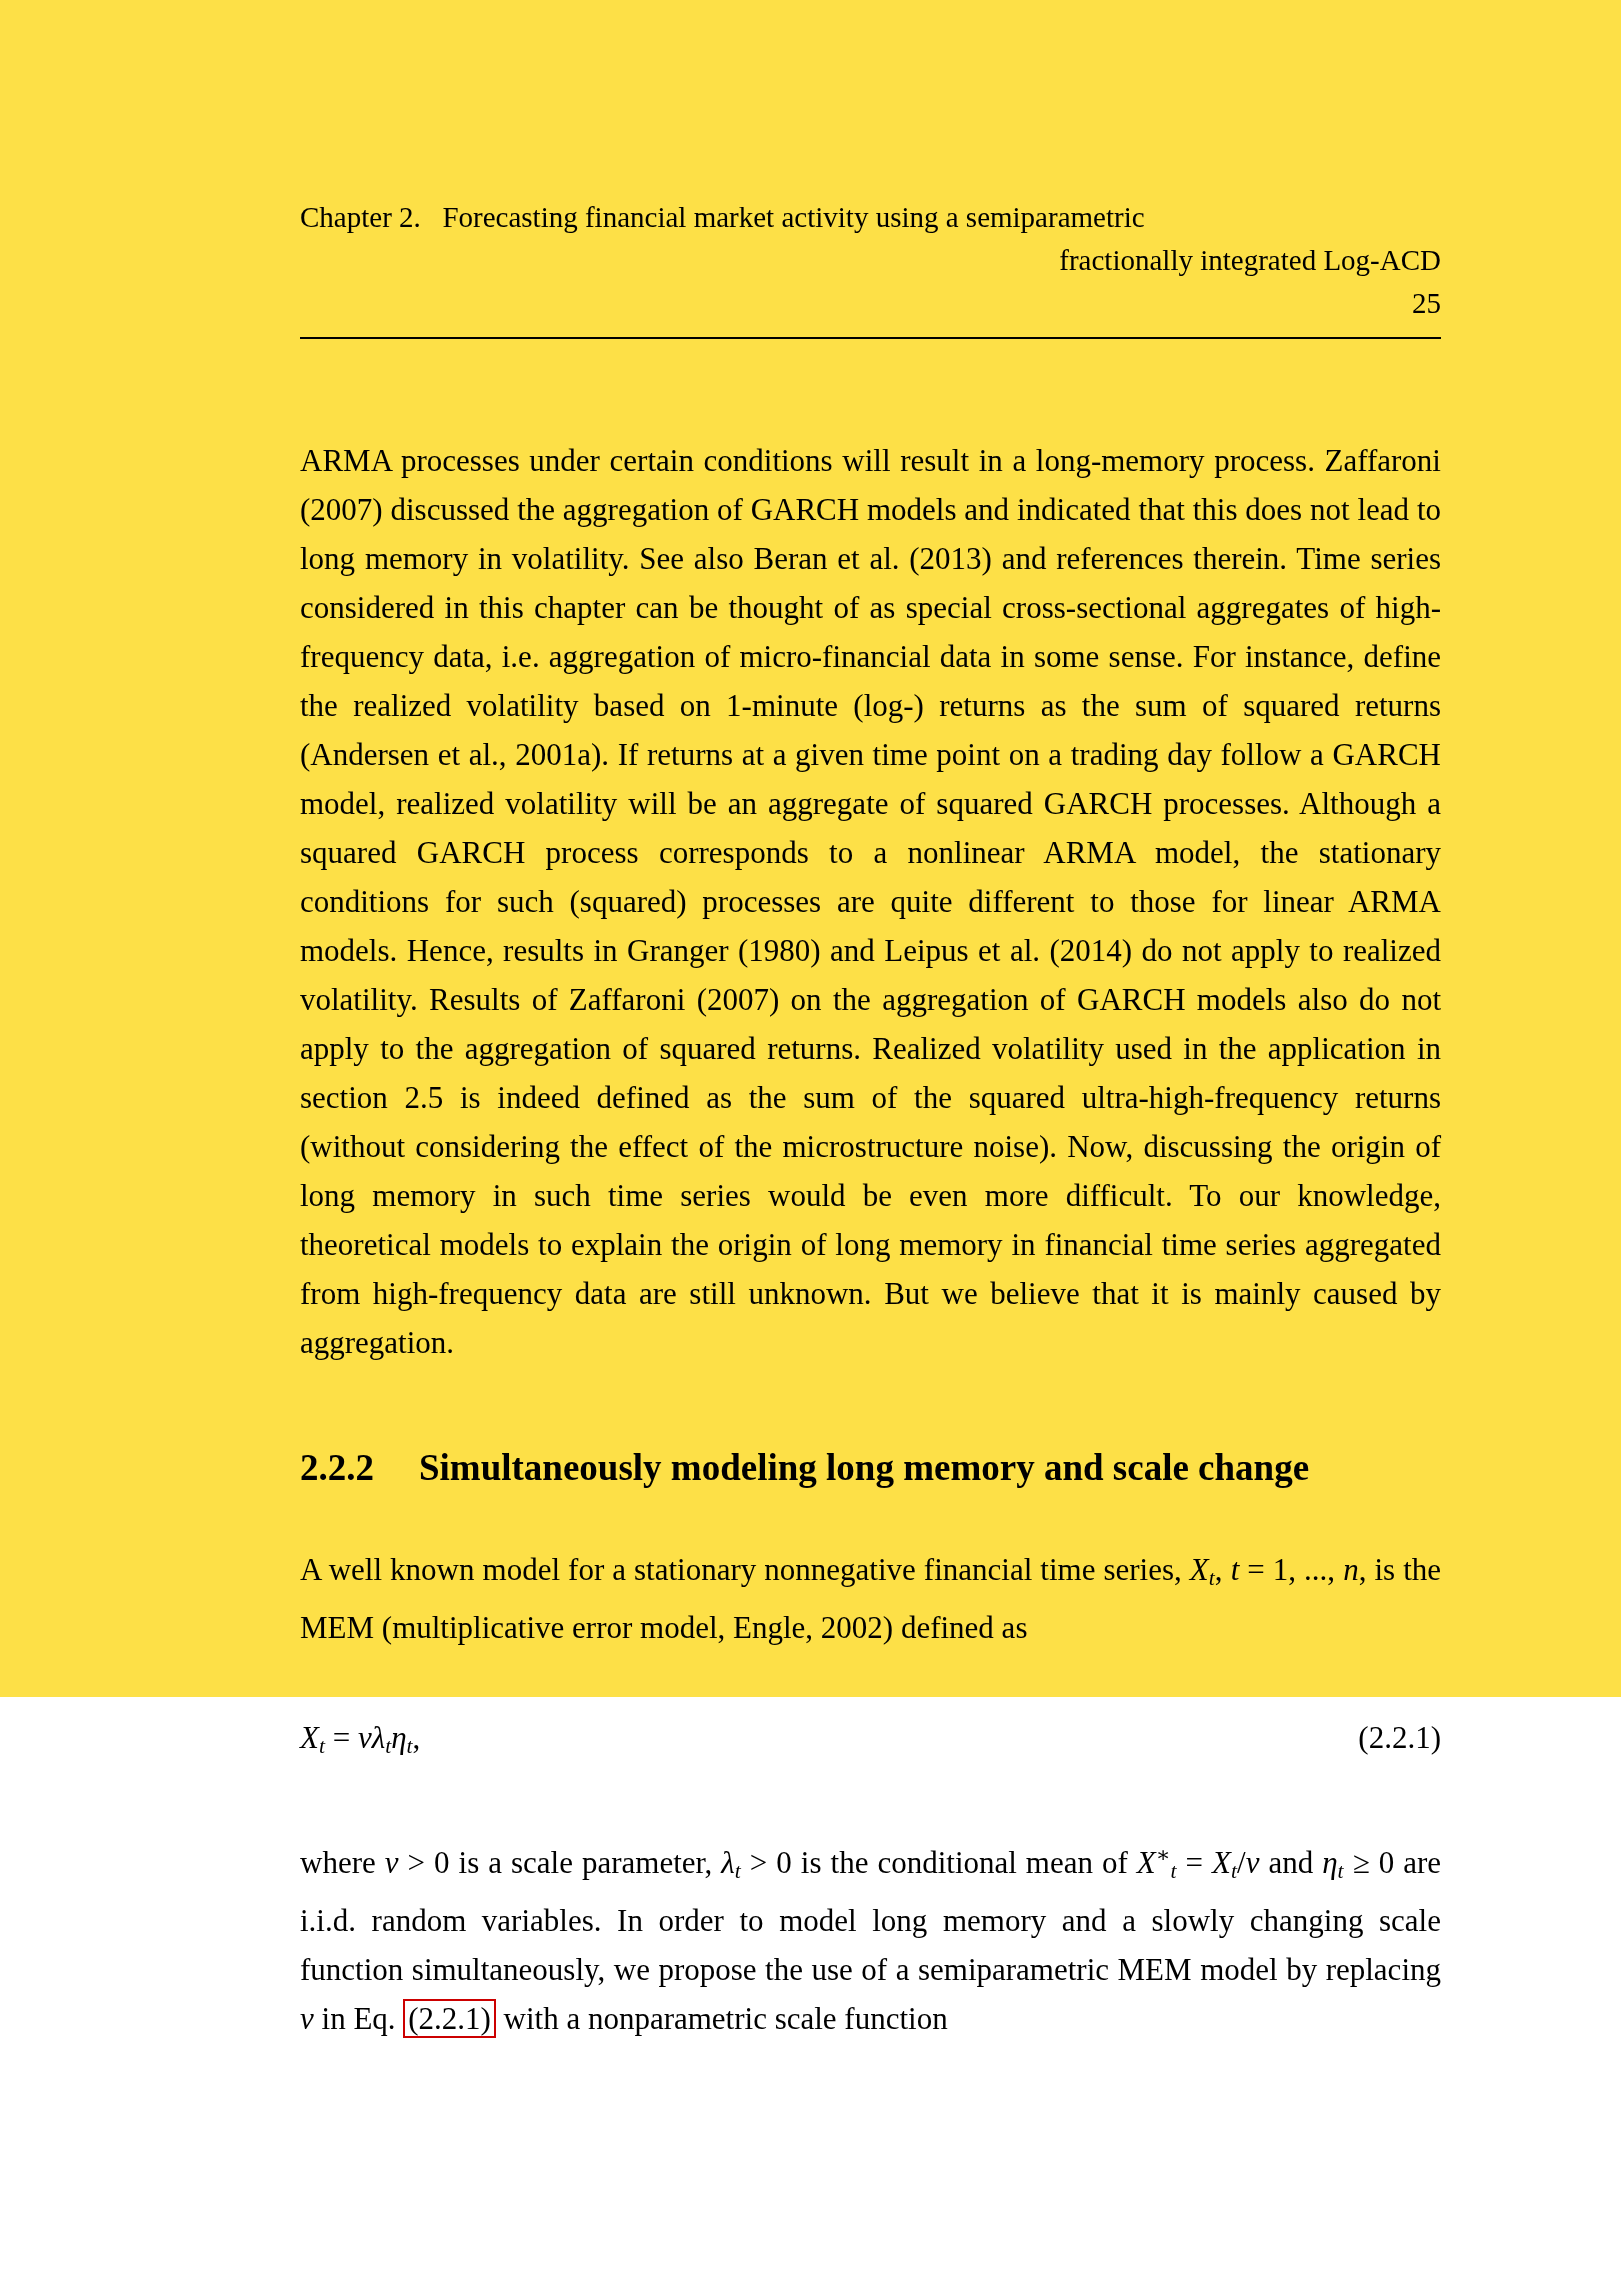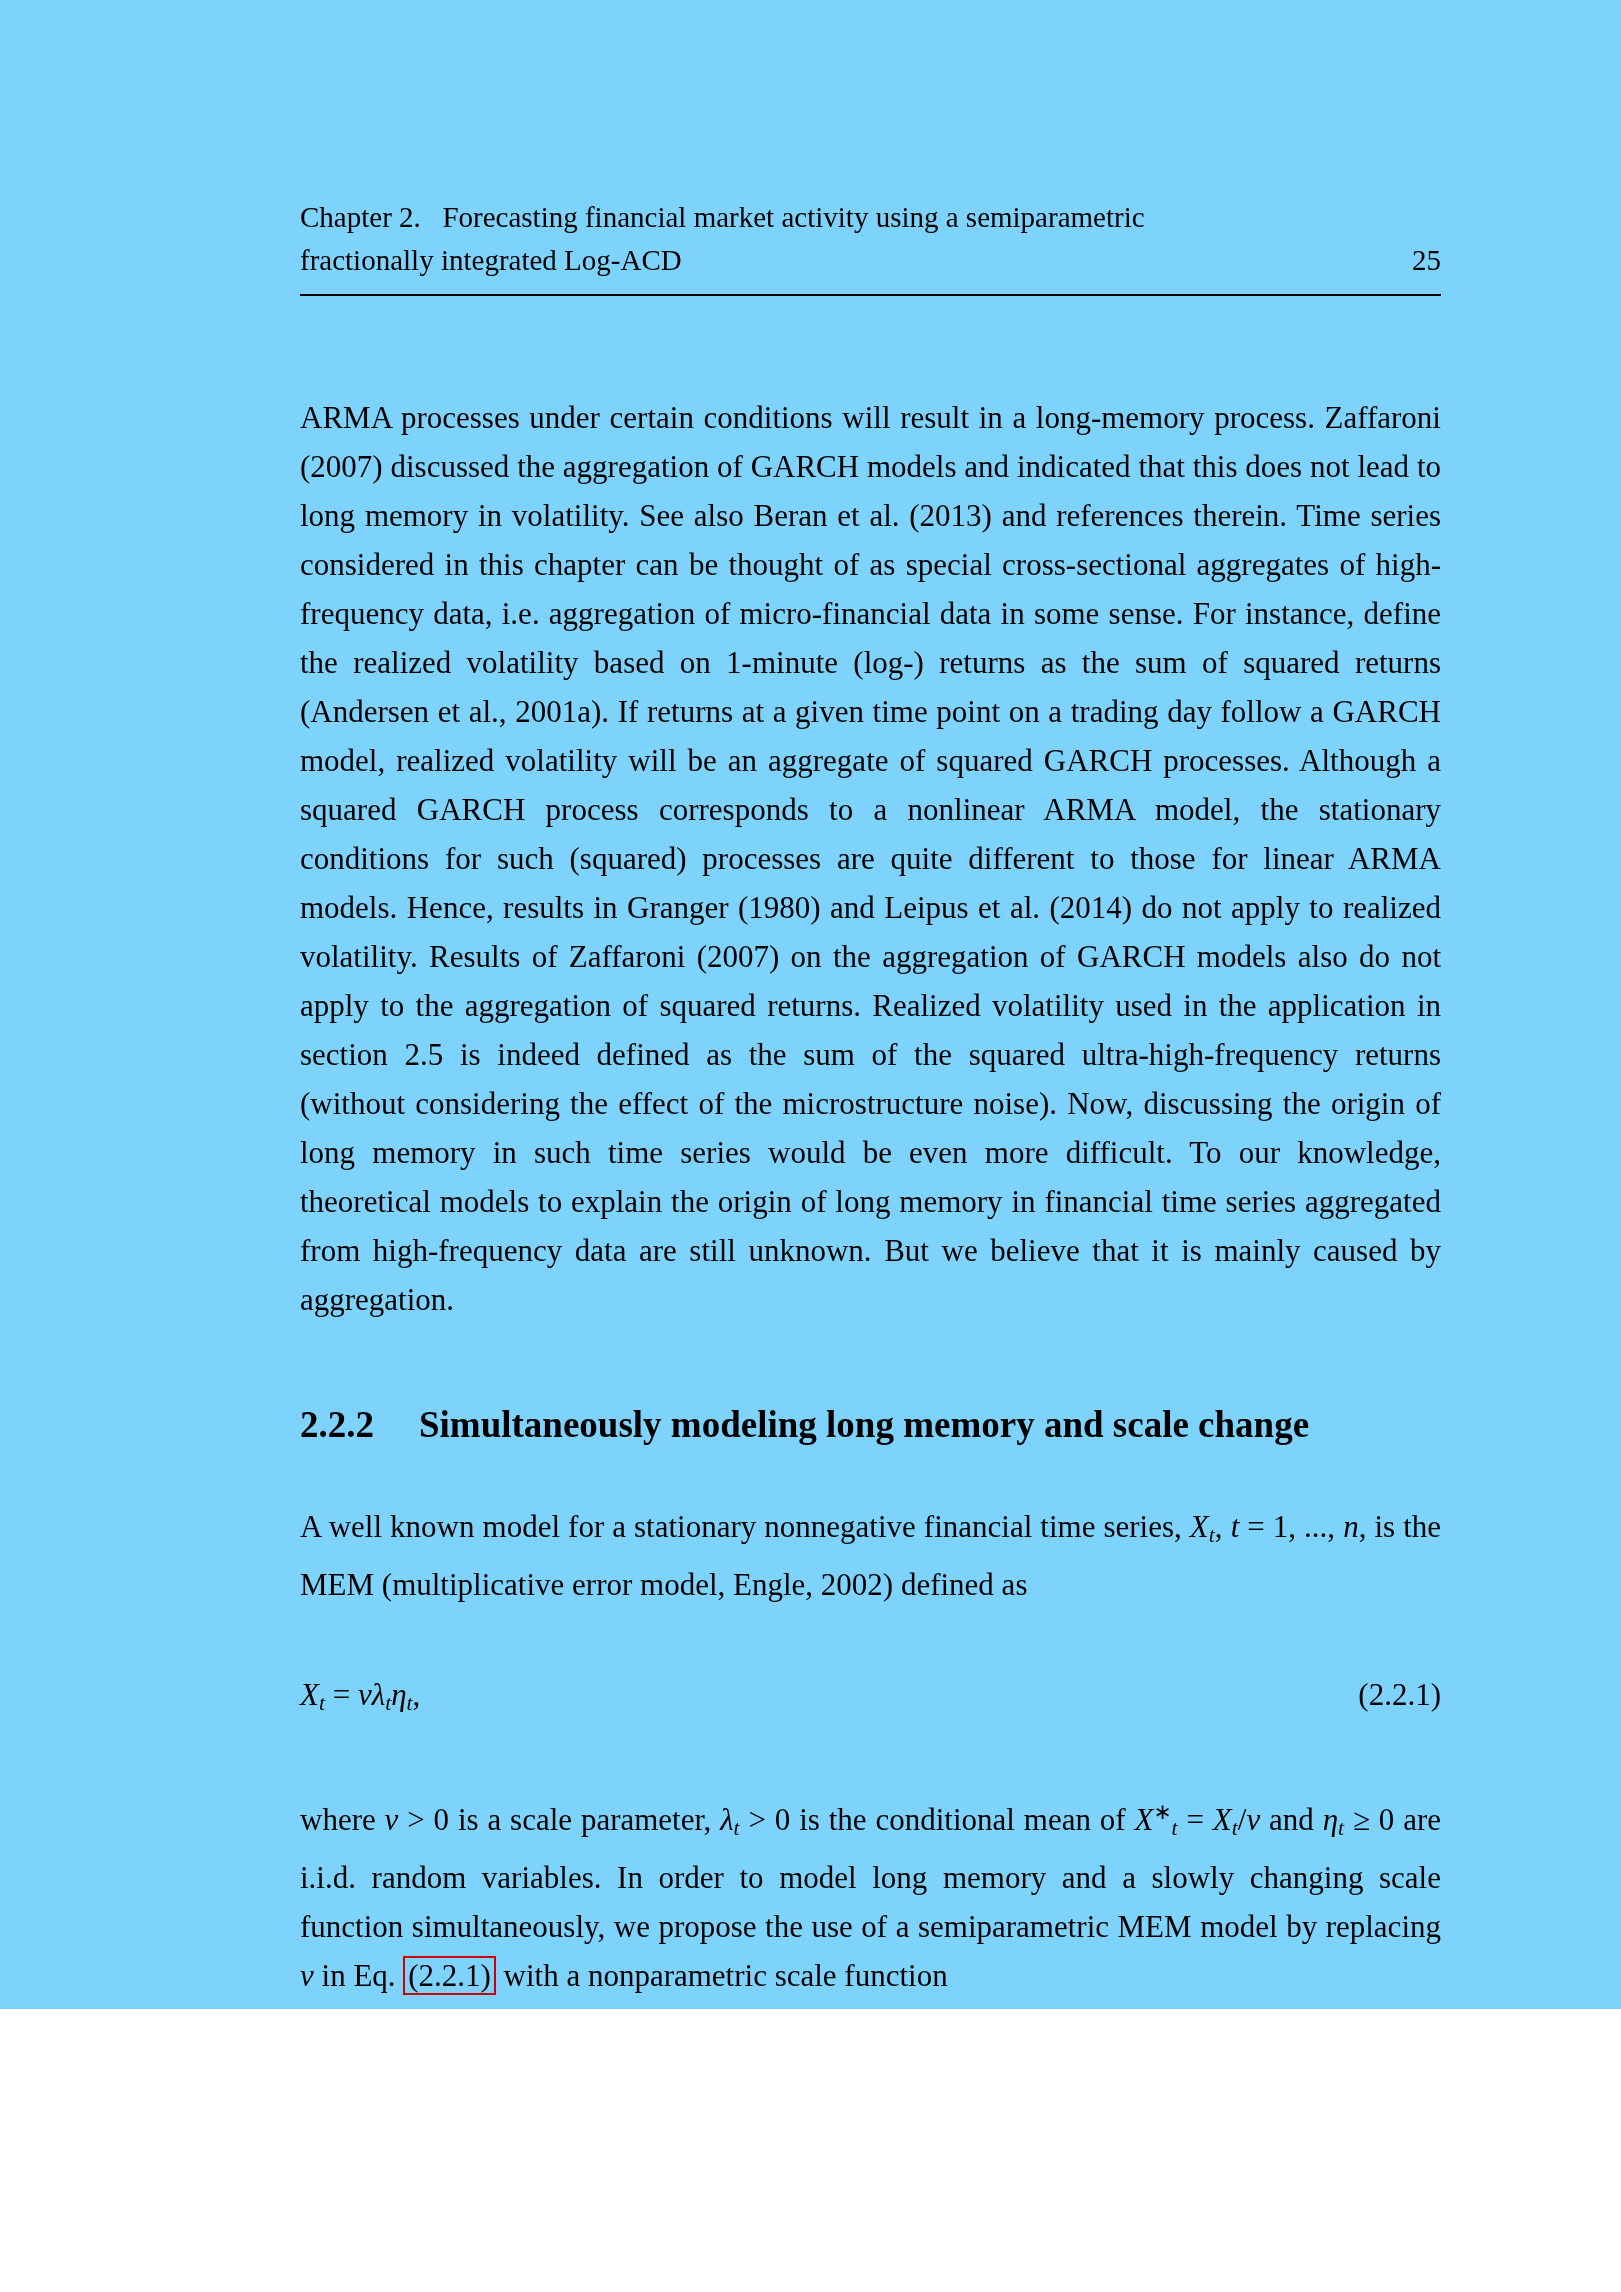--- a/index.html
+++ b/index.html
@@ -12,7 +12,7 @@
     position: relative;
     overflow: hidden;
   }
-  .page { width: 1621px; height: 2009px; background: #7dd3fc; position: relative; font-family: Liberation Serif, serif; }
+  .page { width: 1621px; height: 1697px; background: #fde047; position: relative; }
   .content { position: absolute; left: 300px; top: 196px; width: 1141px; }
 
   

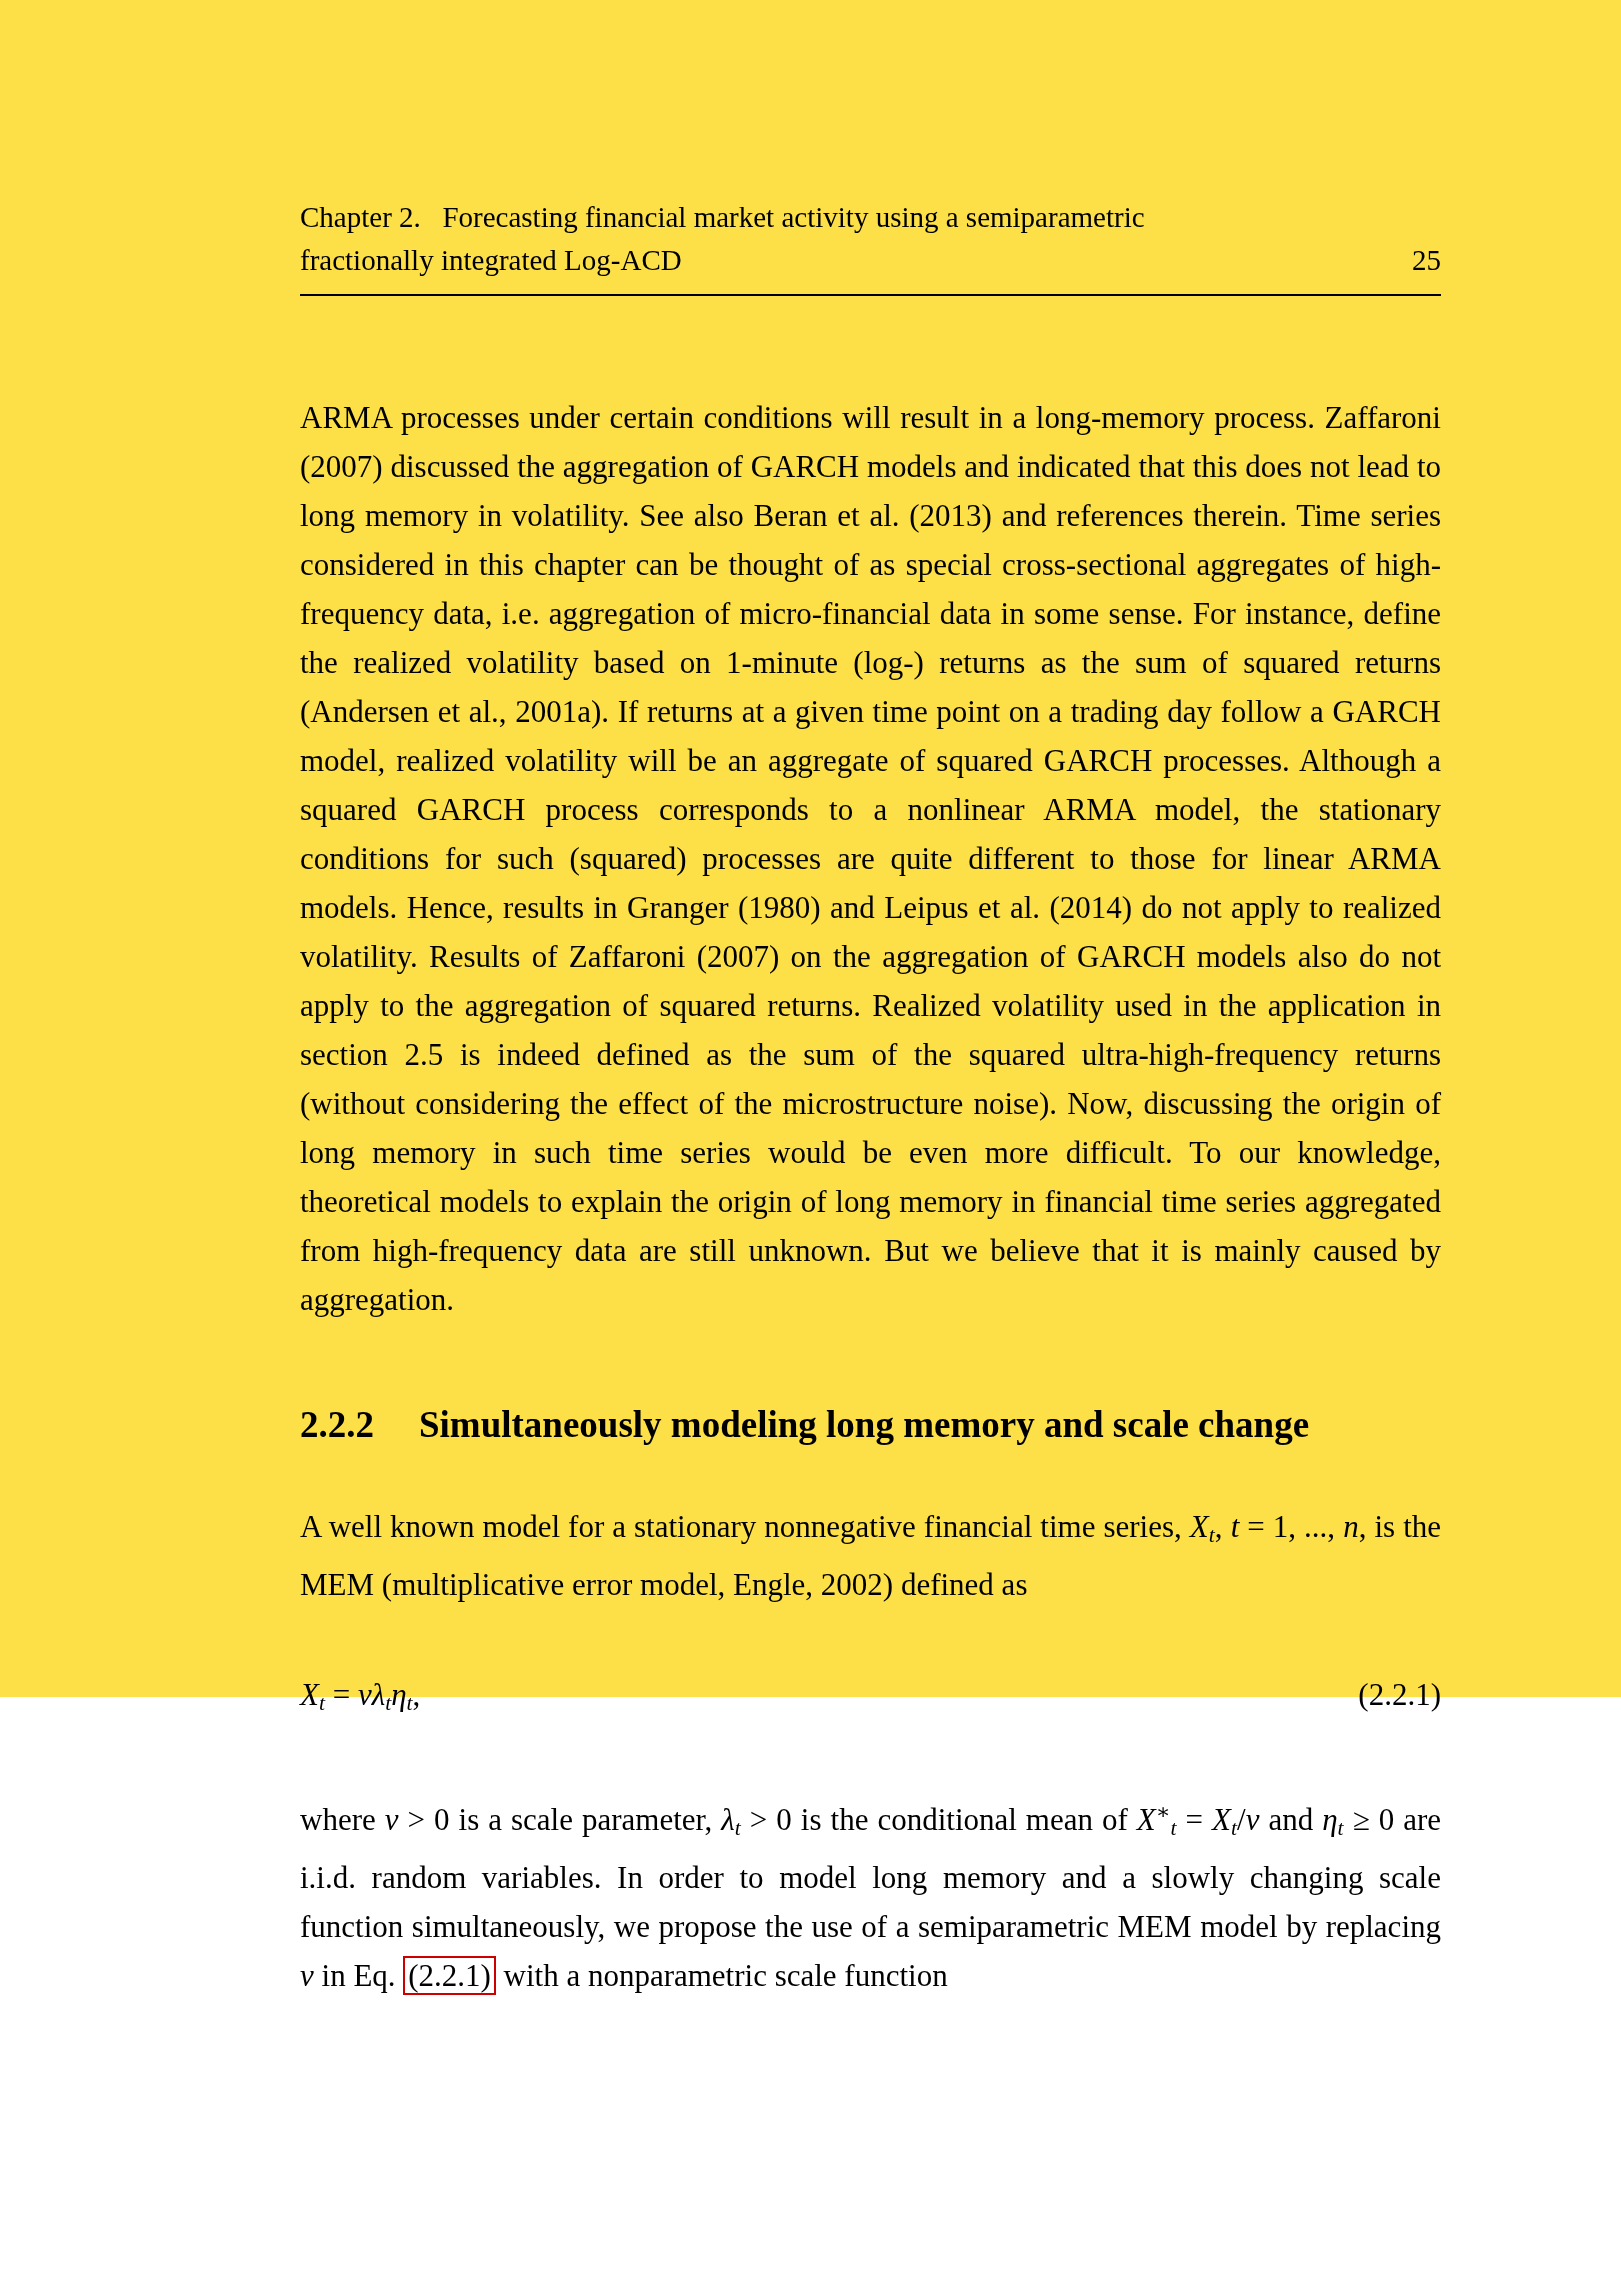--- a/index.html
+++ b/index.html
@@ -19,7 +19,7 @@
   .running-head { font-size: 29px; line-height: 43px; color: var(--text, #000); }
   .head-line1 { white-space: nowrap; }
   .head-gap { margin-left: 21.6px; }
-  .head-line2 { display: flex; justify-content: space-between; align-items: center; }
+  .head-line2 { display: flex; justify-content: space-between; align-items: flex-end; flex-direction: column; }
   .head-rule { height: 2px; background: var(--text, #000); margin-top: 11.8px; }
 
   

